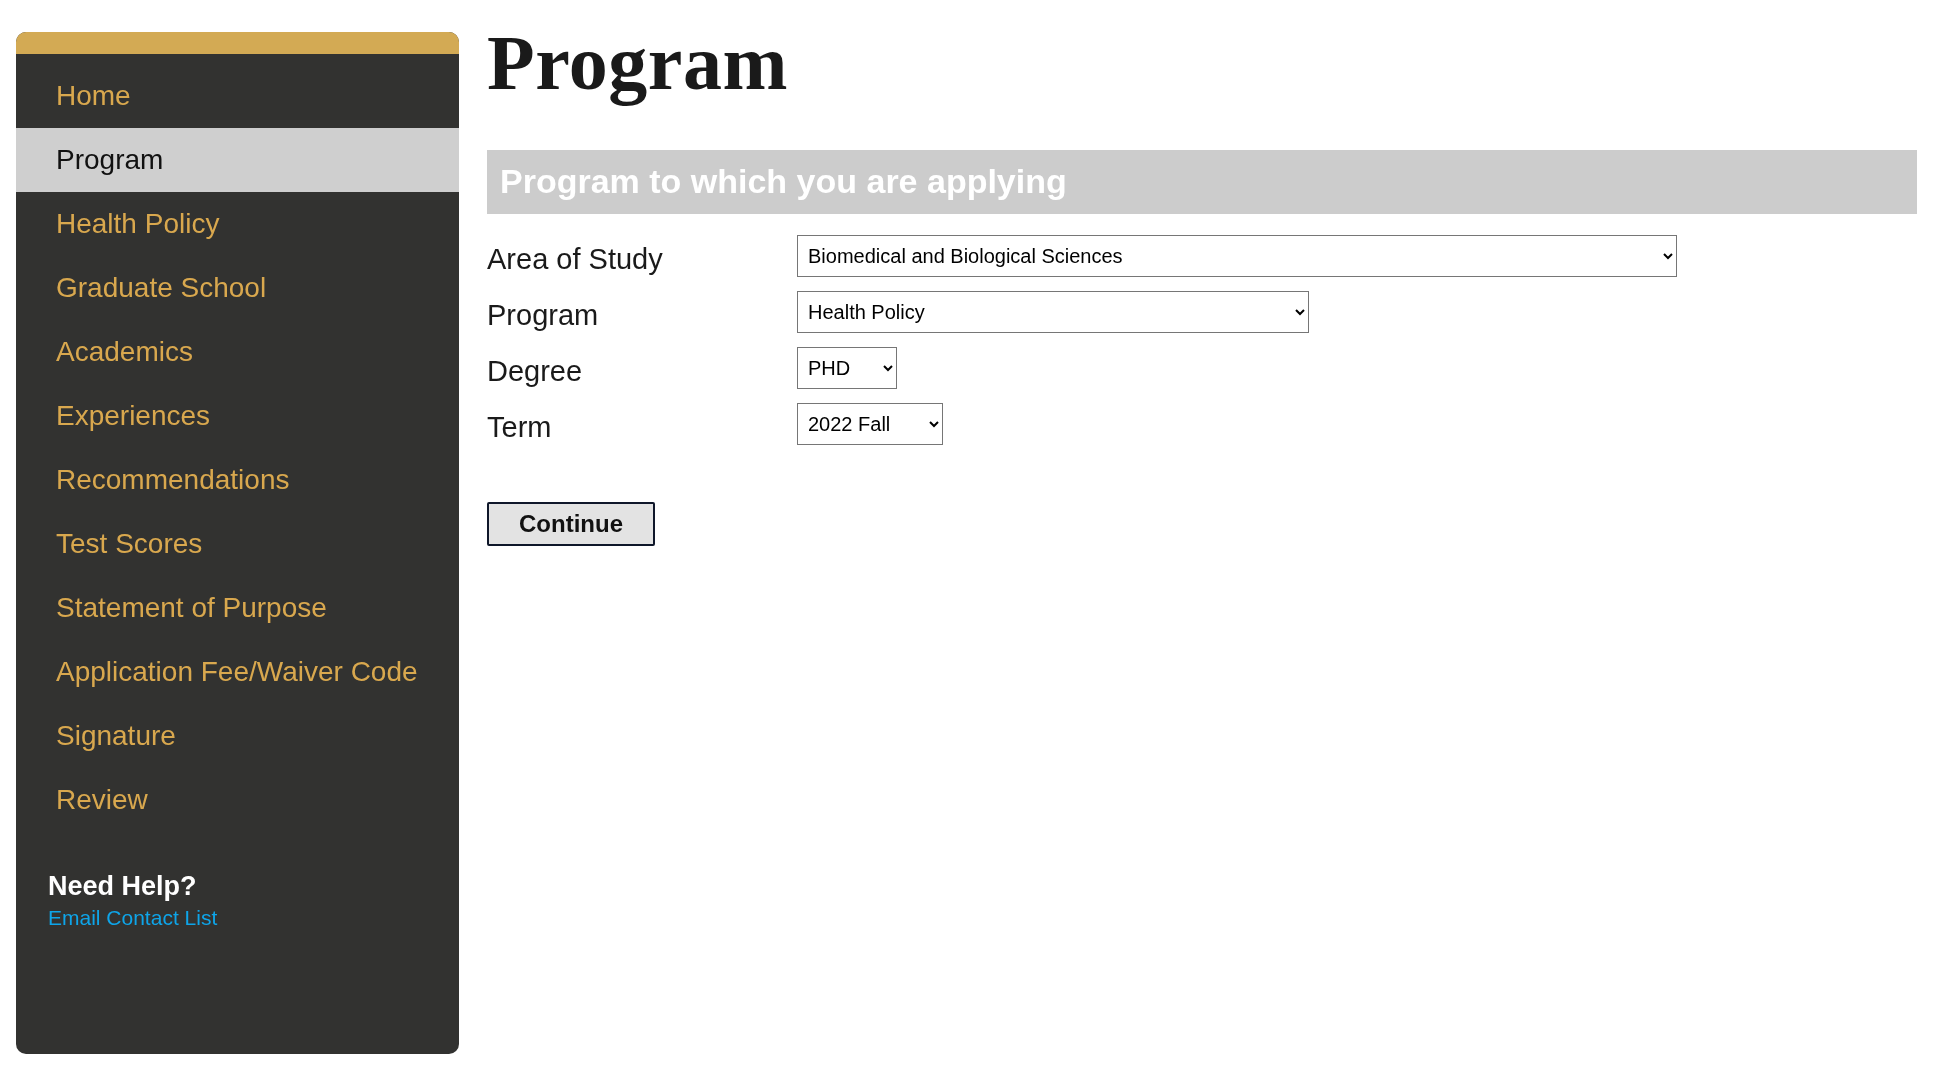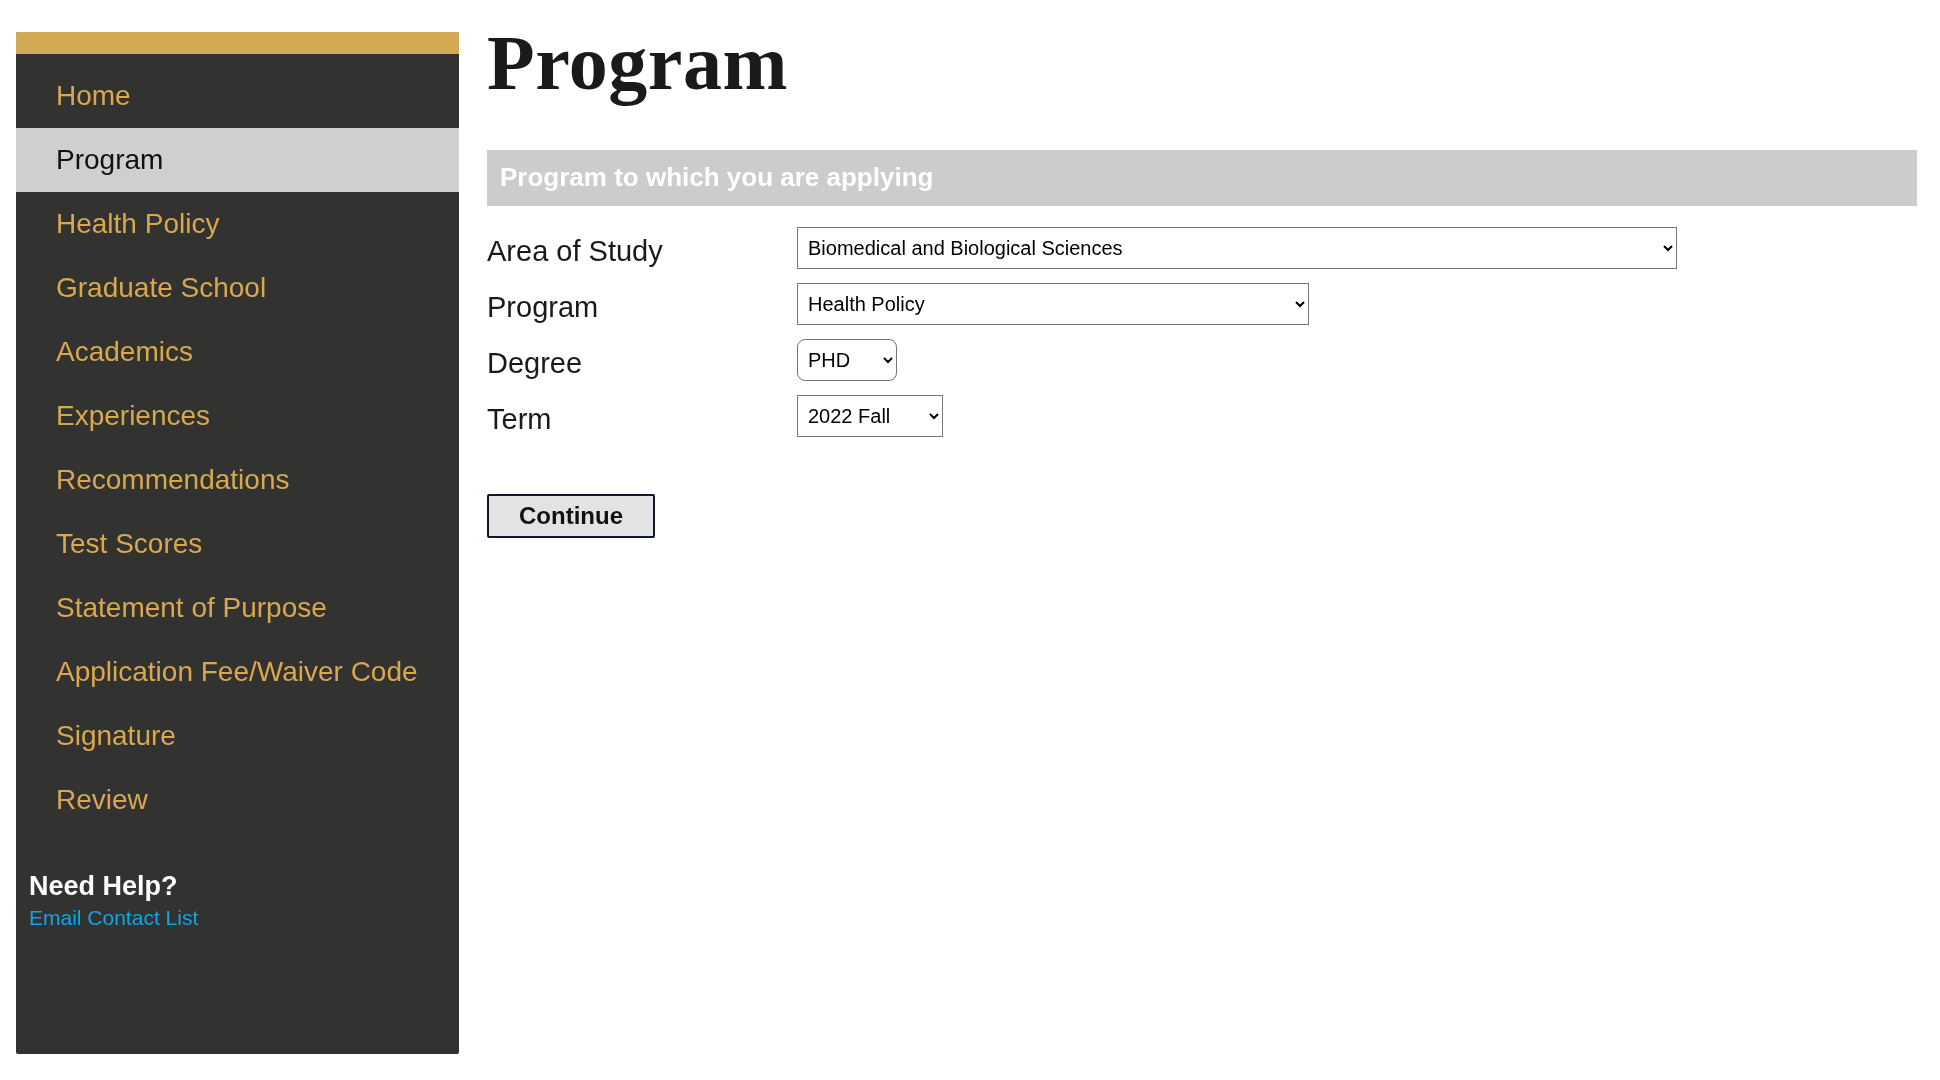--- a/index.html
+++ b/index.html
@@ -27,7 +27,7 @@
     width: 443px;
     height: 1022px;
     background: #323230;
-    border-radius: 2px;
+    border-radius: 10px;
     overflow: hidden;
     box-sizing: border-box;
   }

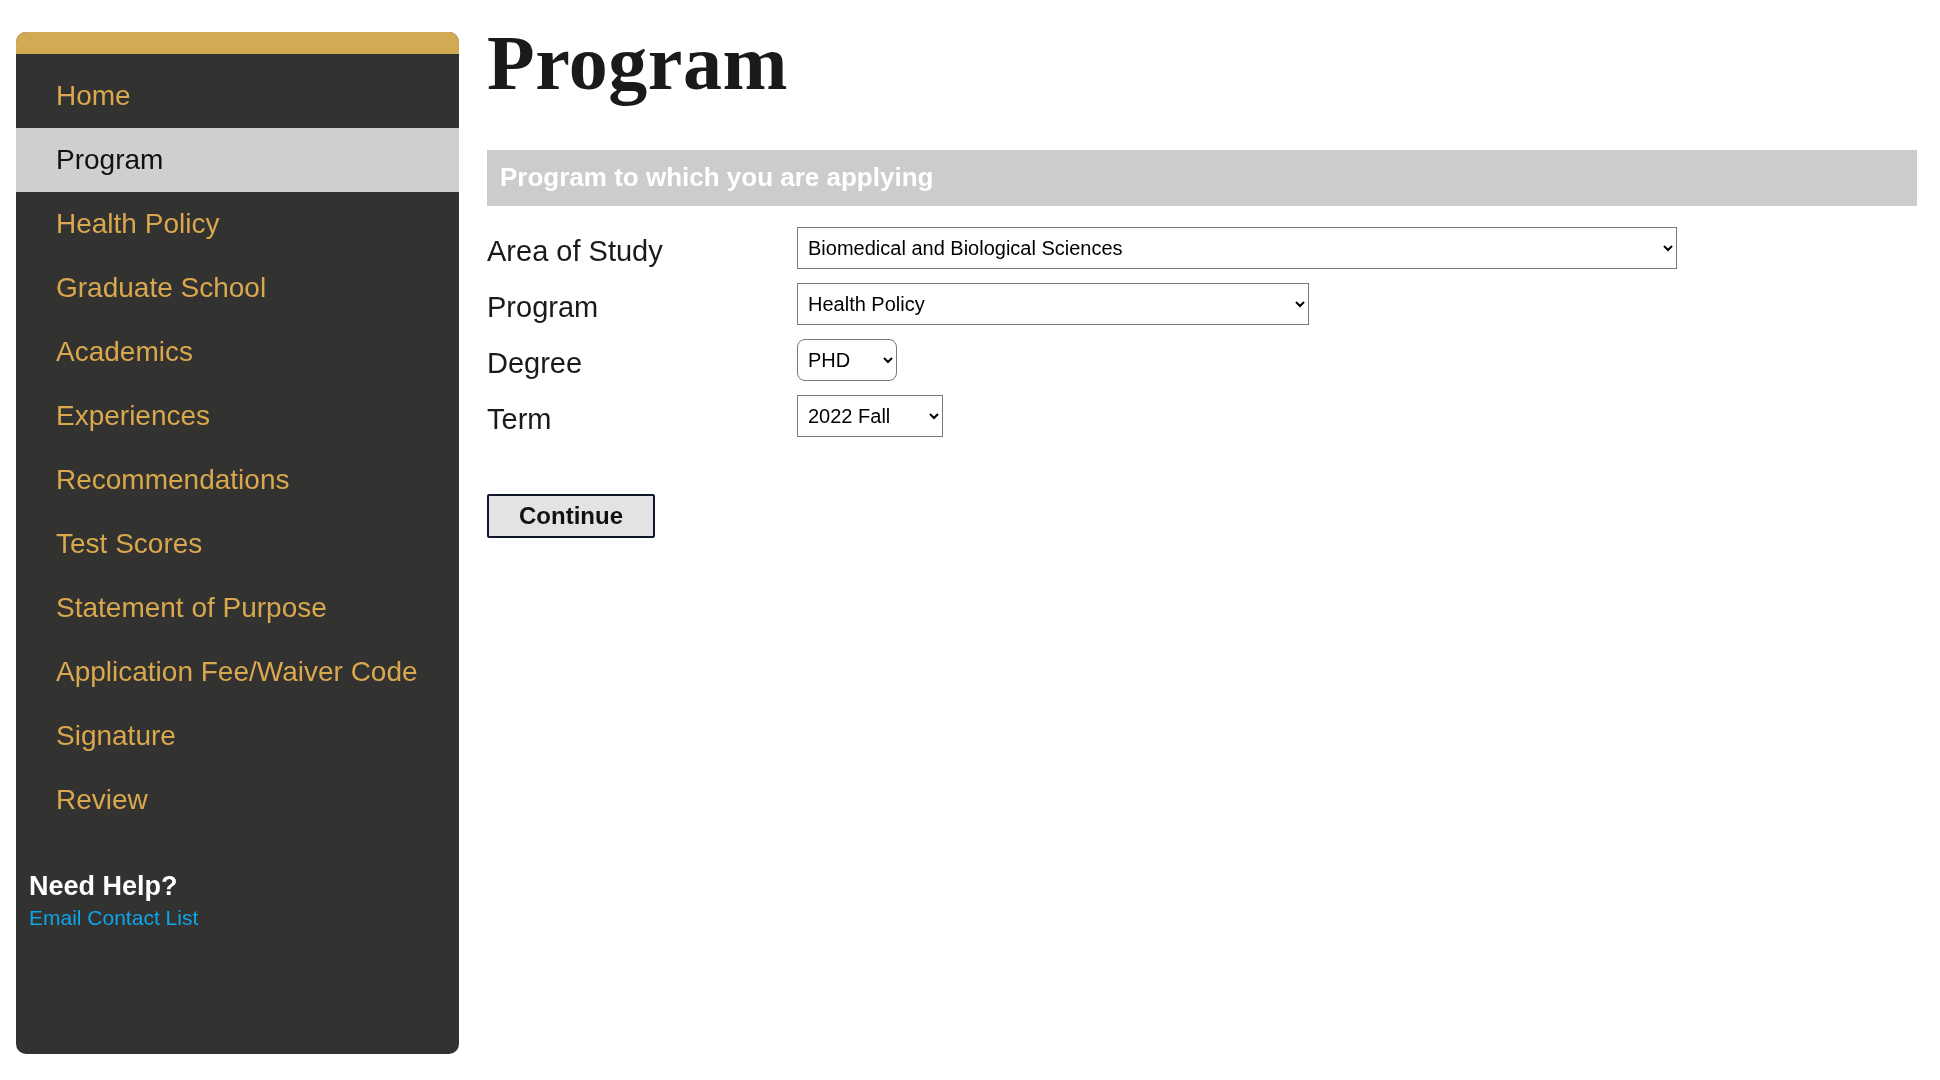--- a/index.html
+++ b/index.html
@@ -100,7 +100,7 @@
     width: 1430px;
     background: #cccccc;
     color: #ffffff;
-    font-size: 26px;
+    font-size: 34px;
     font-weight: bold;
     padding: 12px 0 13px 13px;
     box-sizing: border-box;

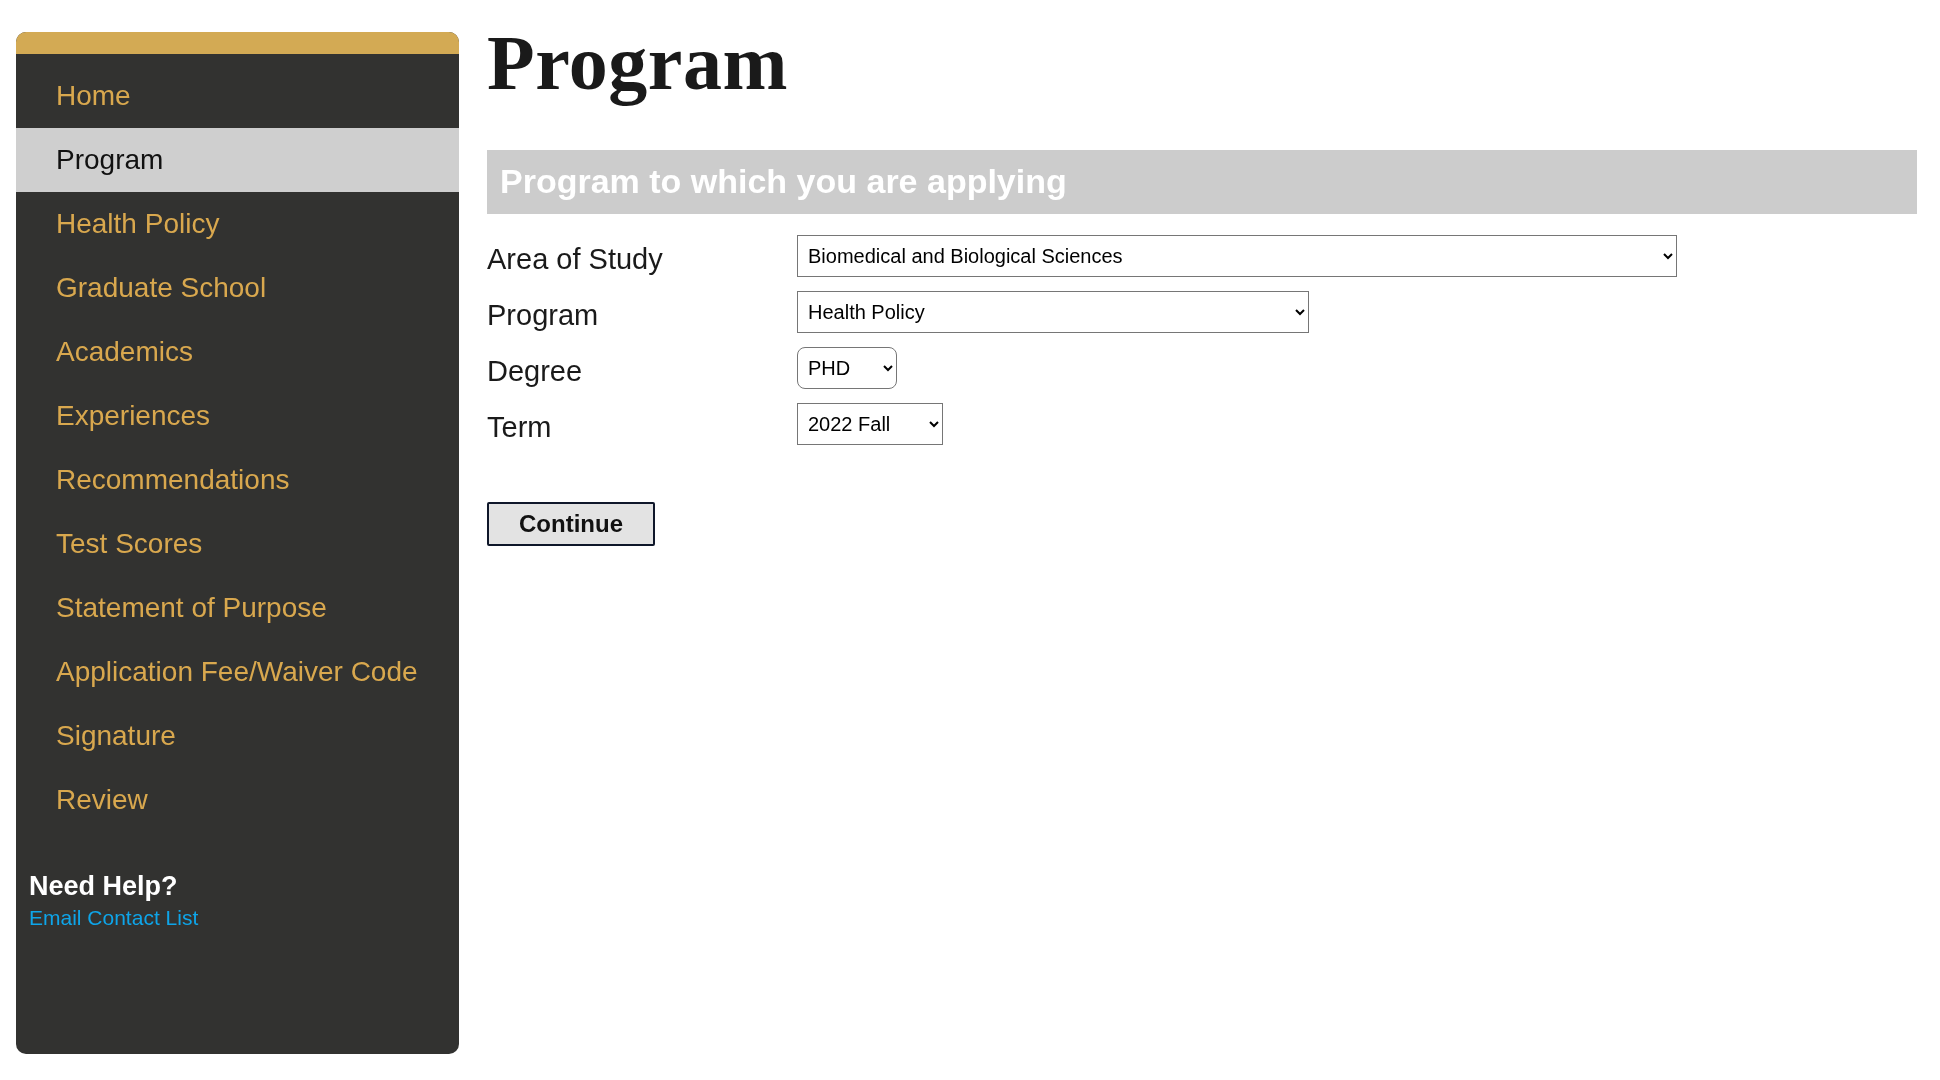--- a/index.html
+++ b/index.html
@@ -136,7 +136,7 @@
   }
   select.area { width: 880px; }
   select.program { width: 512px; }
-  select.degree { width: 100px; border-radius: 8px; }
+  select.degree { width: 100px; }
   select.term { width: 146px; }
 
   .note {

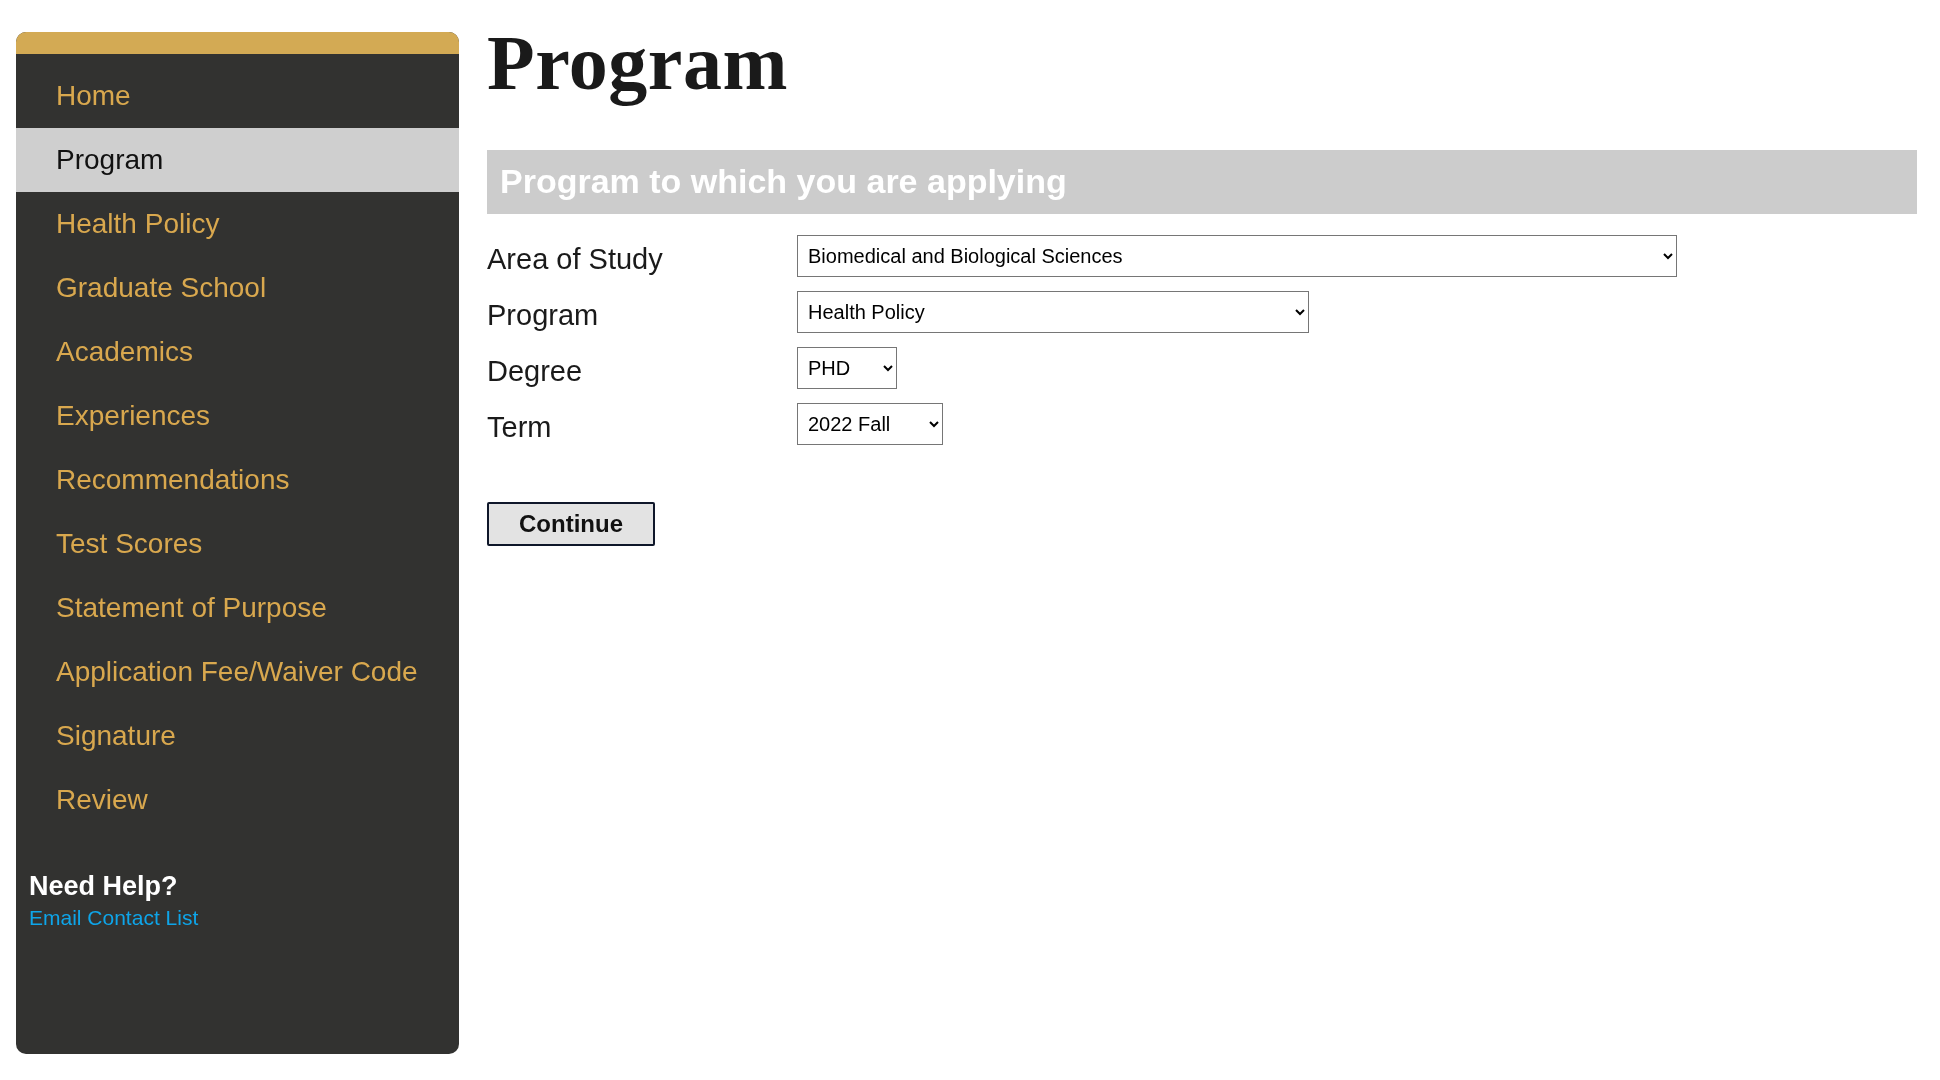--- a/index.html
+++ b/index.html
@@ -62,7 +62,7 @@
 
   .help-block {
     margin-top: 36px;
-    padding-left: 13px;
+    padding-left: 32px;
   }
   .help-title {
     color: #ffffff;

